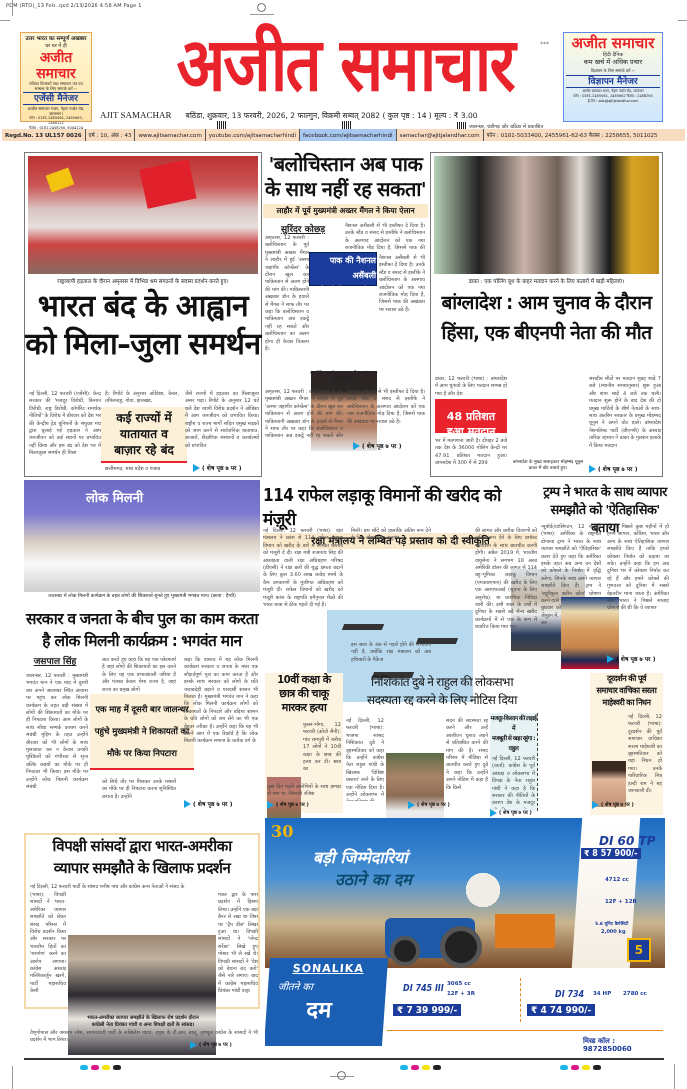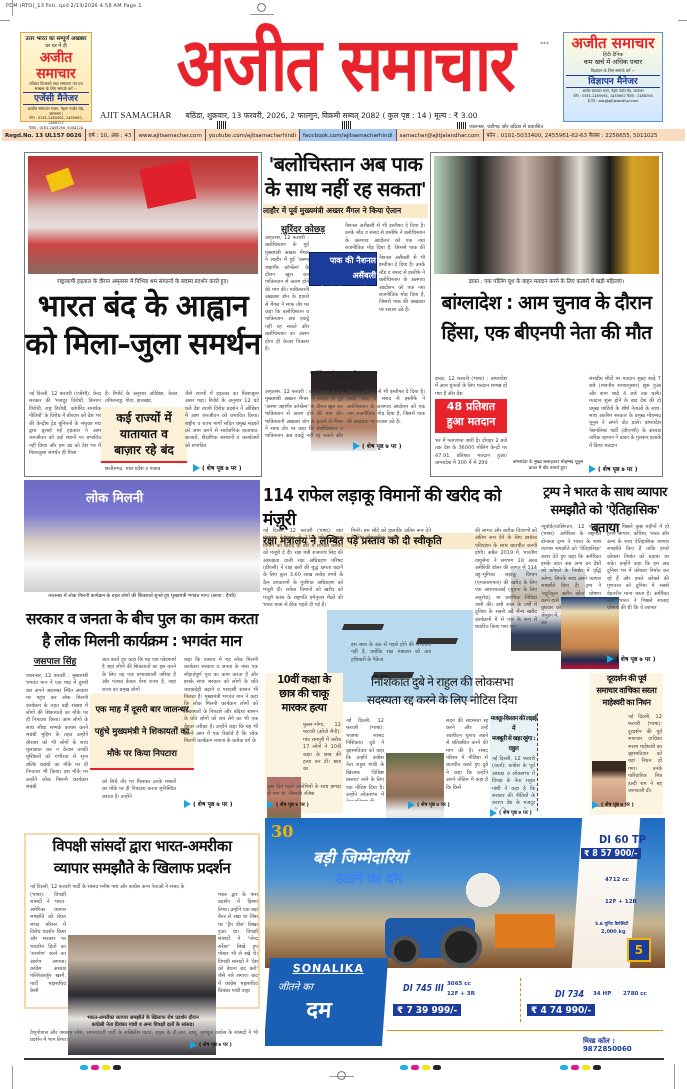--- a/index.html
+++ b/index.html
@@ -24,7 +24,7 @@
 .photo{background:#888;overflow:hidden;position:relative}
 .cap{font-size:5.5px;line-height:8px;color:#222;text-align:center;white-space:nowrap;overflow:hidden}
 .hl{font-family:"DejaVu Sans Condensed","DejaVu Sans",sans-serif;font-weight:bold;color:#111;text-align:center;letter-spacing:-.5px}
-.sub{font-weight:bold;color:#111;background:#fbe9cc}
+.sub{font-weight:bold;color:#111;text-align:center;background:#fbe9cc}
 .body{font-size:5px;line-height:7.4px;color:#444;text-align:justify;overflow:hidden}
 .cont{font-size:6px;font-weight:bold;color:#111}
 .cont i{display:inline-block;width:0;height:0;border-left:7px solid #1ba3e0;border-top:4px solid transparent;border-bottom:4px solid transparent;vertical-align:middle;margin-right:2px}

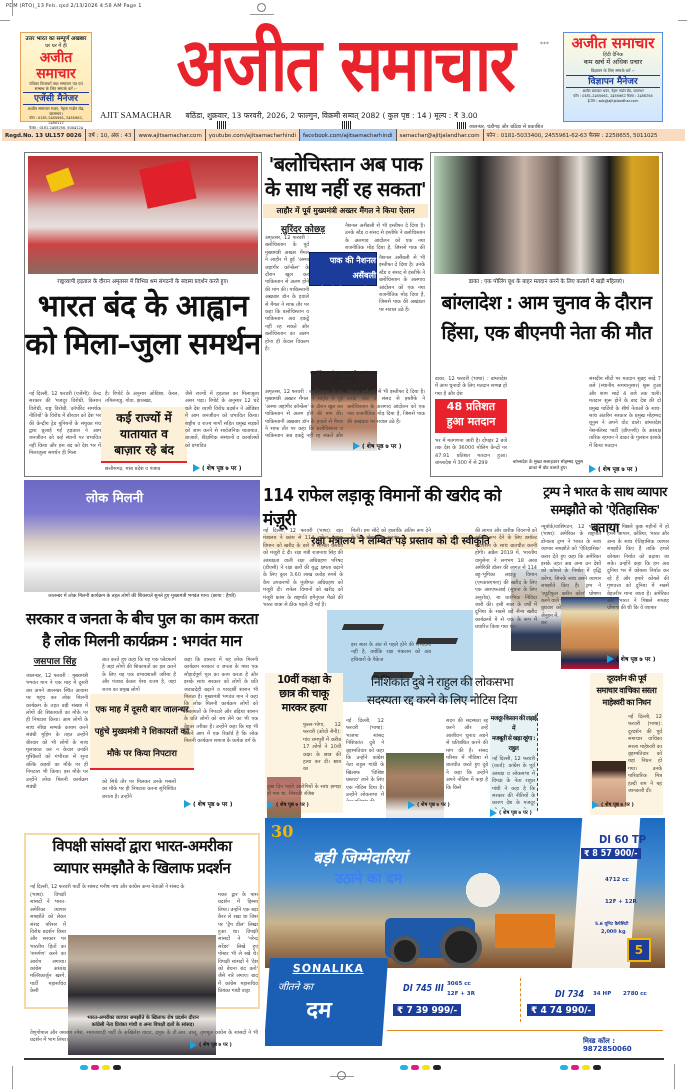--- a/index.html
+++ b/index.html
@@ -131,7 +131,7 @@
   <div class="hl" style="font-size:19px;line-height:30px;margin-top:2px">बांग्लादेश : आम चुनाव के दौरान</div>
   <div class="hl" style="font-size:19px;line-height:30px">हिंसा, एक बीएनपी नेता की मौत</div>
   <div class="abs body" style="left:4px;top:222px;width:72px;height:22px">ढाका, 12 फरवरी (भाषा) : बांग्लादेश में आम चुनावों के लिए मतदान सम्पन्न हो गया है और देश</div>
-  <div class="abs redbox" style="left:4px;top:246px;width:72px;height:34px;padding-top:0">
+  <div class="abs redbox" style="left:4px;top:246px;width:72px;height:34px;padding-top:10px">
     <div style="font-size:11px;line-height:15px">48 प्रतिशत</div>
     <div style="font-size:11px;line-height:15px">हुआ मतदान</div>
   </div>

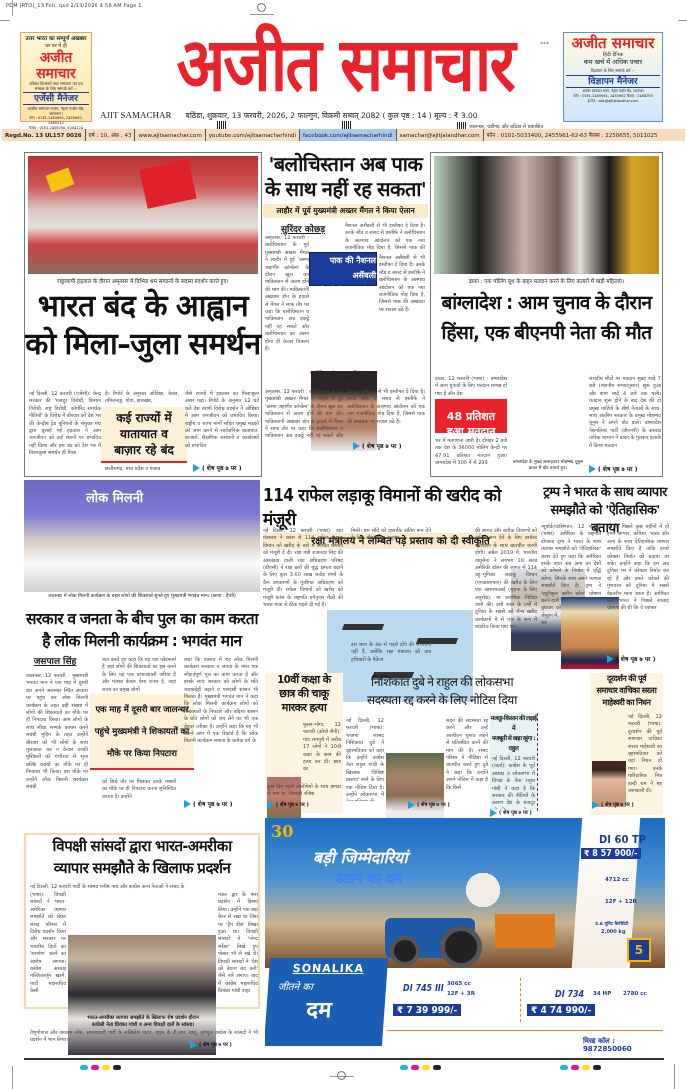--- a/index.html
+++ b/index.html
@@ -246,7 +246,7 @@
   <div class="abs" style="left:188px;top:42px;width:60px;height:60px;background:radial-gradient(circle,#f0ece6 40%,transparent 41%)"></div>
   <div class="abs" style="left:230px;top:96px;width:60px;height:34px;background:#e07a1f"></div>
   <div class="abs" style="left:312px;top:0;width:58px;height:150px;background:linear-gradient(180deg,#ffffff 0%,#f4ece0 100%);transform:skewX(-4deg)"></div>
-  <div class="abs" style="left:334px;top:16px;color:#1b3c9a;font-weight:bold;font-size:10px;">DI 60 TP</div>
+  <div class="abs" style="left:334px;top:16px;color:#1b3c9a;font-weight:bold;font-size:12px;font-style:italic">DI 60 TP</div>
   <div class="abs" style="left:316px;top:30px;background:#1b3c9a;color:#fff;font-weight:bold;font-size:8px;padding:1px 3px">₹ 8 57 900/-</div>
   <div class="abs" style="left:340px;top:58px;color:#1b3c9a;font-weight:bold;font-size:5.5px">4712 cc</div>
   <div class="abs" style="left:340px;top:80px;color:#1b3c9a;font-weight:bold;font-size:5.5px">12F + 12R</div>

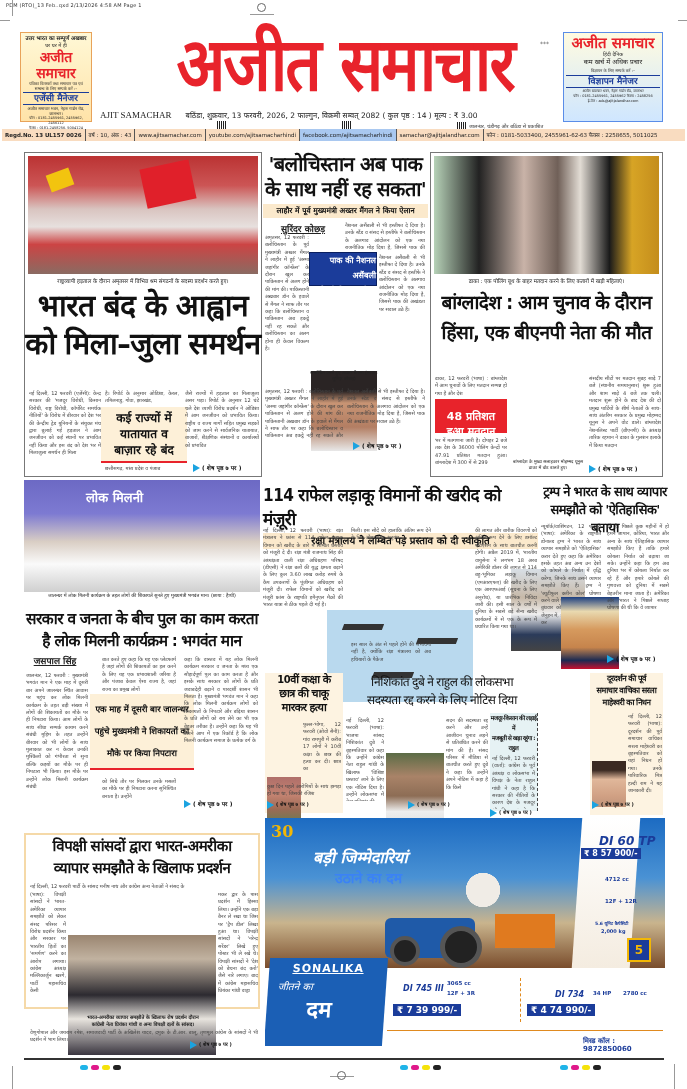--- a/index.html
+++ b/index.html
@@ -239,7 +239,7 @@
   <div class="abs" style="left:0;top:0;width:400px;height:150px;background:linear-gradient(180deg,#1c6bc2 0%,#4a92d4 40%,#c9b48d 70%,#7a4d2c 100%)"></div>
   <div class="abs" style="left:6px;top:4px;color:#f2b705;font-weight:bold;font-size:16px;font-family:'DejaVu Serif',serif">30</div>
   <div class="abs" style="left:48px;top:28px;color:#fff;font-weight:bold;font-size:16px;font-style:italic">बड़ी जिम्मेदारियां</div>
-  <div class="abs" style="left:70px;top:50px;color:#3b82f6;font-weight:bold;font-size:14px;">उठाने का दम</div>
+  <div class="abs" style="left:70px;top:50px;color:#0c4a6e;font-weight:bold;font-size:16px;font-style:italic">उठाने का दम</div>
   <div class="abs" style="left:120px;top:100px;width:90px;height:40px;background:#1f5aa8;border-radius:6px"></div>
   <div class="abs" style="left:125px;top:118px;width:30px;height:30px;border-radius:50%;background:#222;border:4px solid #555"></div>
   <div class="abs" style="left:175px;top:108px;width:42px;height:42px;border-radius:50%;background:#222;border:5px solid #555"></div>

